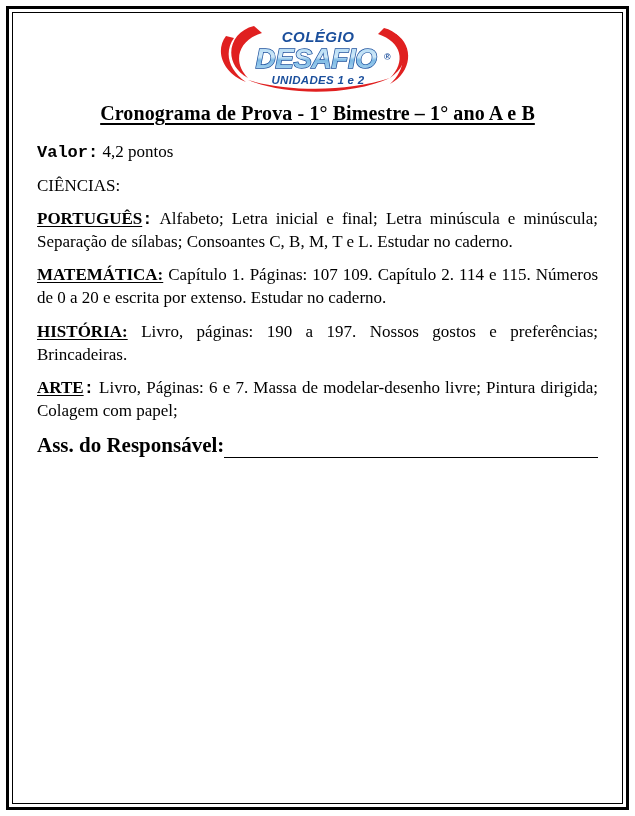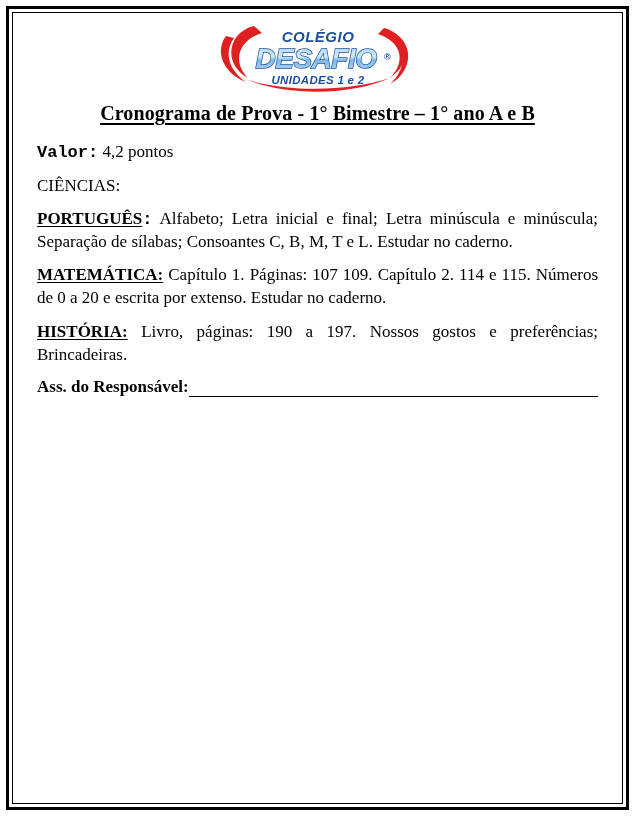--- a/index.html
+++ b/index.html
@@ -171,6 +171,9 @@
 
 
 
+    <p class="para">
+      <span class="lbl-bold-ul">ARTE</span><span class="lbl-bold">:</span><span> </span><span>Livro, Páginas: 6 e 7. Massa de modelar-desenho livre; Pintura dirigida; Colagem com papel;</span>
+    </p>
 
 
     <div class="sig-row">

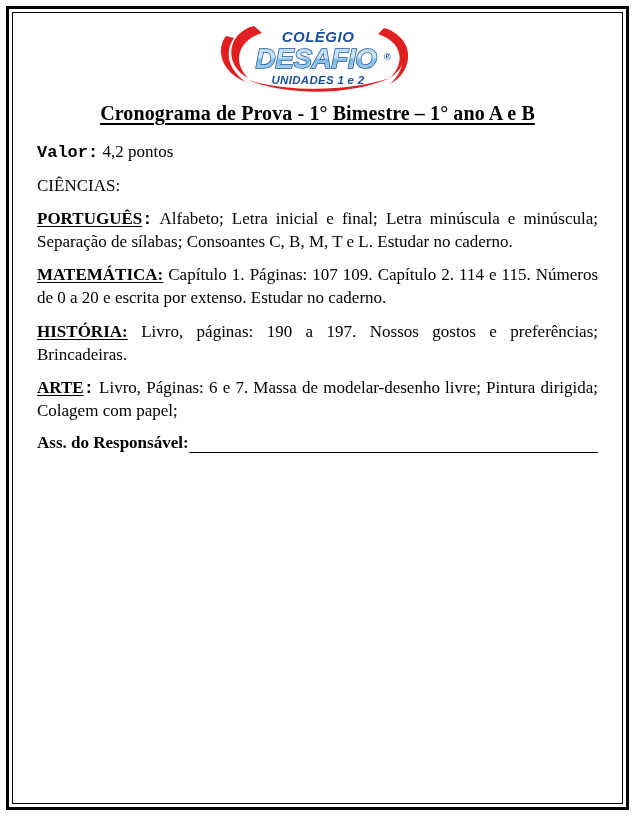--- a/index.html
+++ b/index.html
@@ -95,7 +95,7 @@
 
   
   .sig-row {
-    font-size: 17px;
+    font-size: 21px;
     display: flex;
     align-items: flex-end;
     white-space: nowrap;

